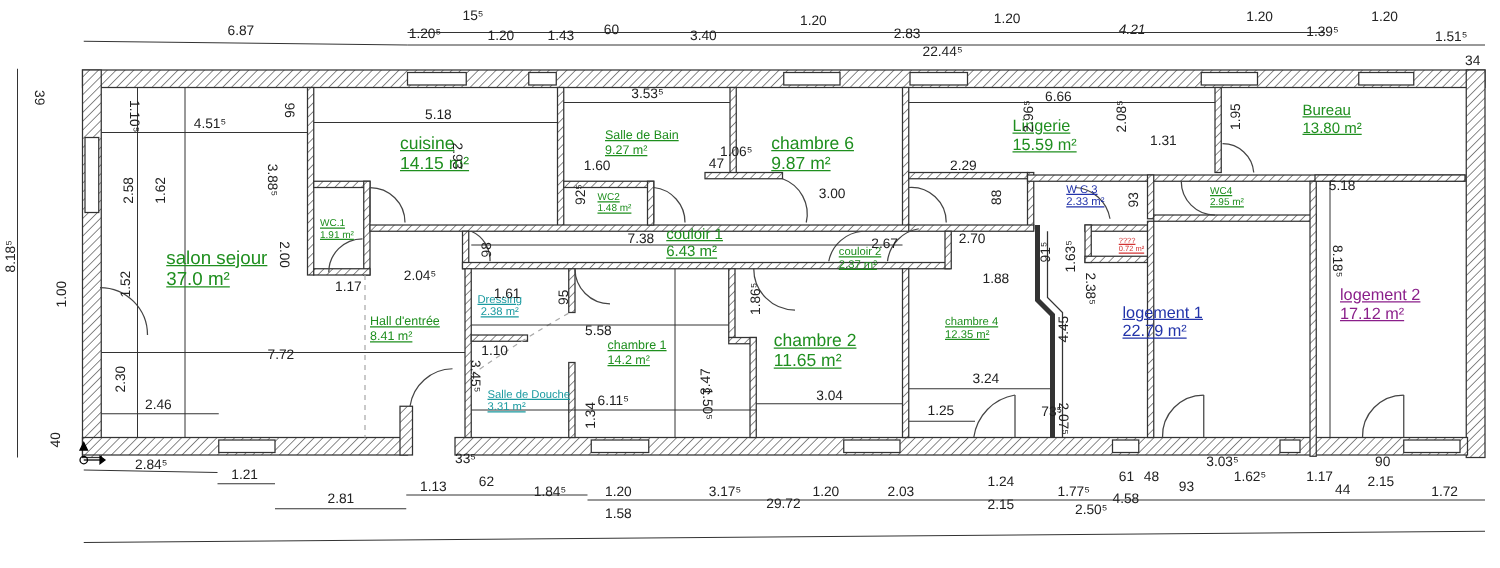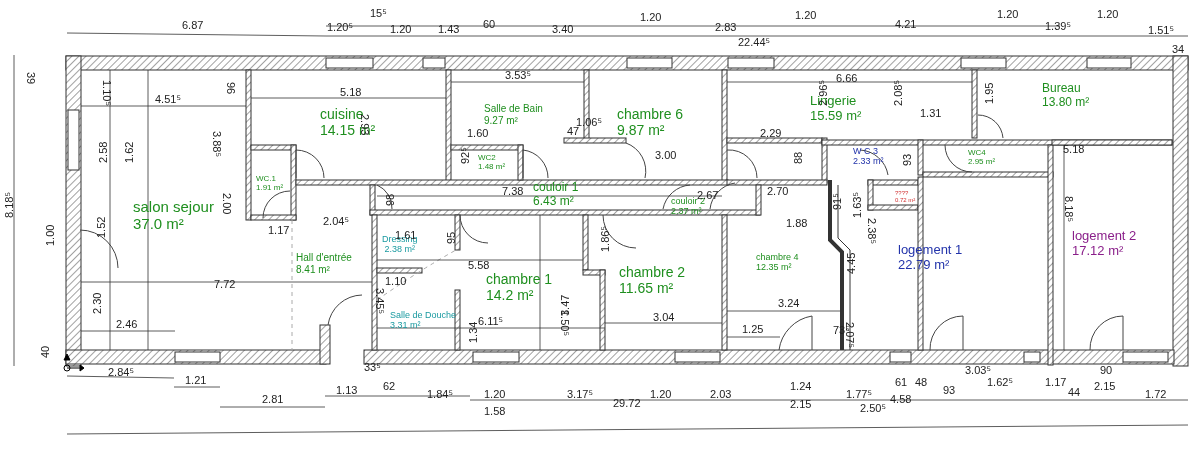--- a/index.html
+++ b/index.html
@@ -255,7 +255,7 @@
     <span class="dim" style="left: 715px; top: 22px; text-align: right;">2.83</span>
     <span class="dim" style="left: 738px; top: 37px;">22.44⁵</span>
     <span class="dim" style="left: 795px; top: 10px;">1.20</span>
-    <span class="dim" style="left: 895px; top: 19px;">4.21</span>
+    <span class="dim" style="left: 895px; top: 19px; font-style: italic;">4.21</span>
     <span class="dim" style="left: 997px; top: 9px;">1.20</span>
     <span class="dim" style="left: 1045px; top: 21px;">1.39⁵</span>
     <span class="dim" style="left: 1097px; top: 9px;">1.20</span>

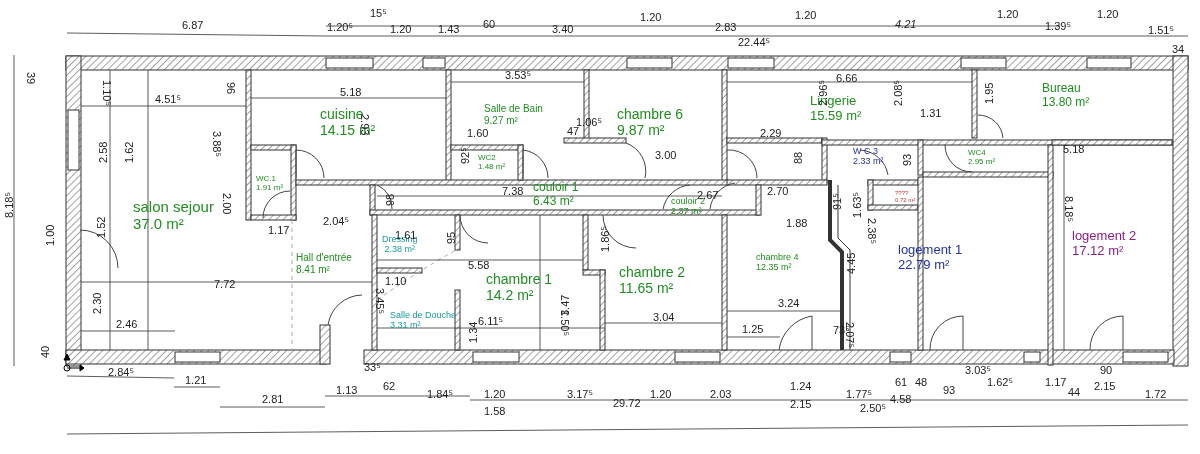--- a/index.html
+++ b/index.html
@@ -8,7 +8,7 @@
   .dim{position:absolute;white-space:nowrap;font-size:11px;color:#222;line-height:1;}
   .dim.v{transform:rotate(-90deg);transform-origin:left top;}
   .dim.v90{transform:rotate(90deg);transform-origin:left top;}
-  .room-name{position:absolute;white-space:nowrap;line-height:1.15;}
+  .room-name{position:absolute;white-space:nowrap;line-height:1.15;text-decoration:underline;}
 </style>
 </head>
 <body>

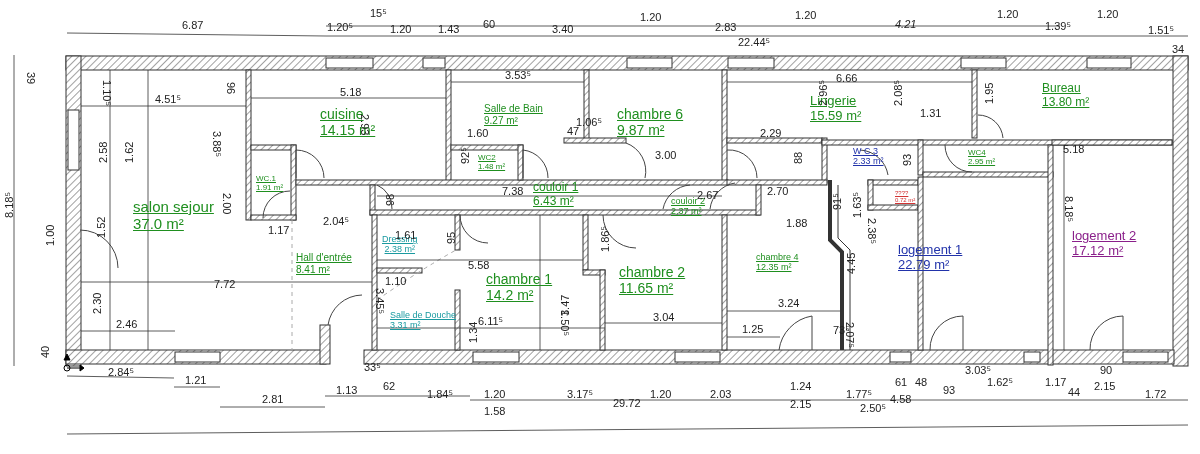--- a/index.html
+++ b/index.html
@@ -218,7 +218,7 @@
       <div>Dressing</div>
       <div>2.38 m²</div>
     </div>
-    <div class="room-name" style="left: 486px; top: 271px; font-size: 14px; color: rgb(31, 143, 31);">
+    <div class="room-name" style="left: 486px; top: 271px; font-size: 10px; color: rgb(31, 143, 31);">
       <div>chambre 1</div>
       <div>14.2 m²</div>
     </div>

